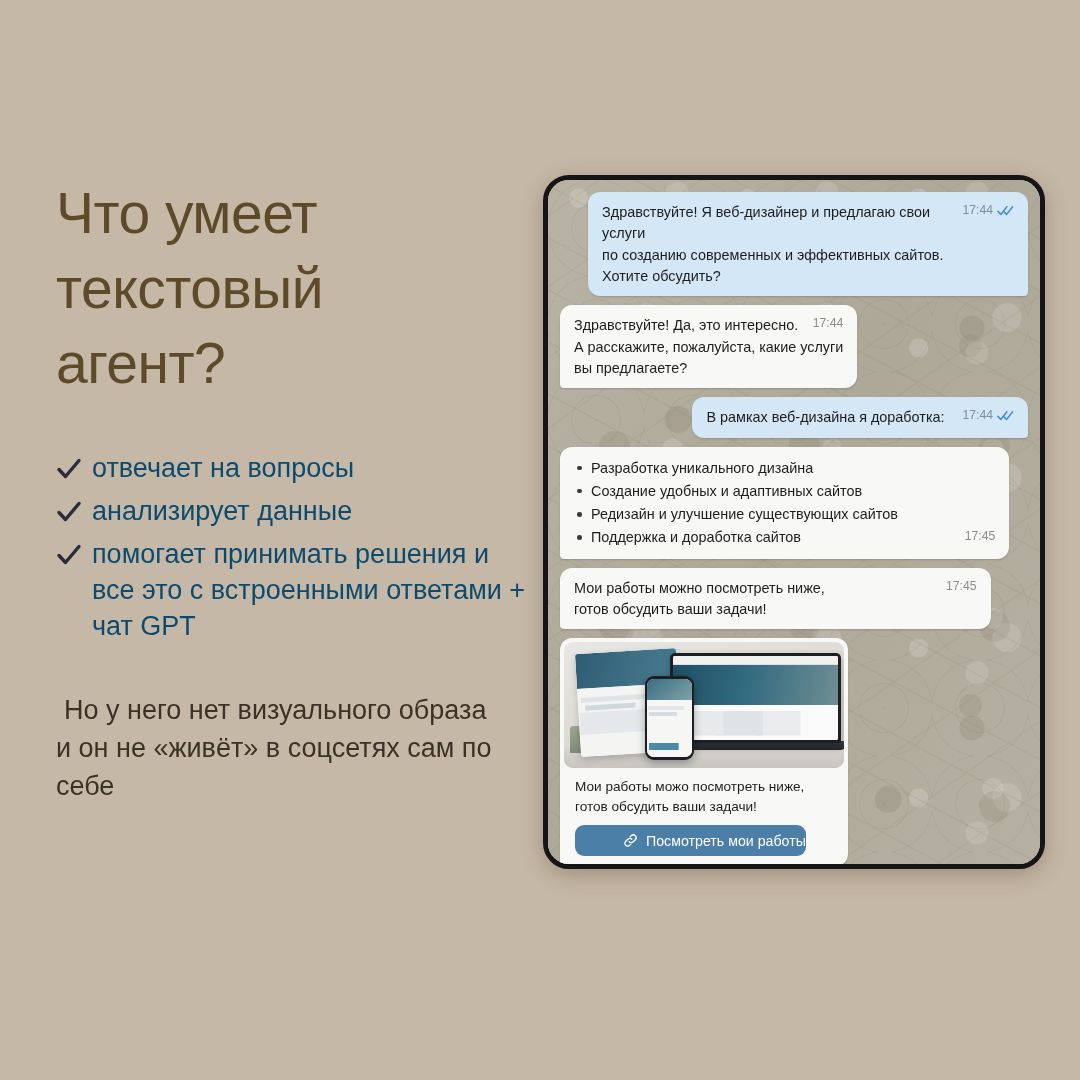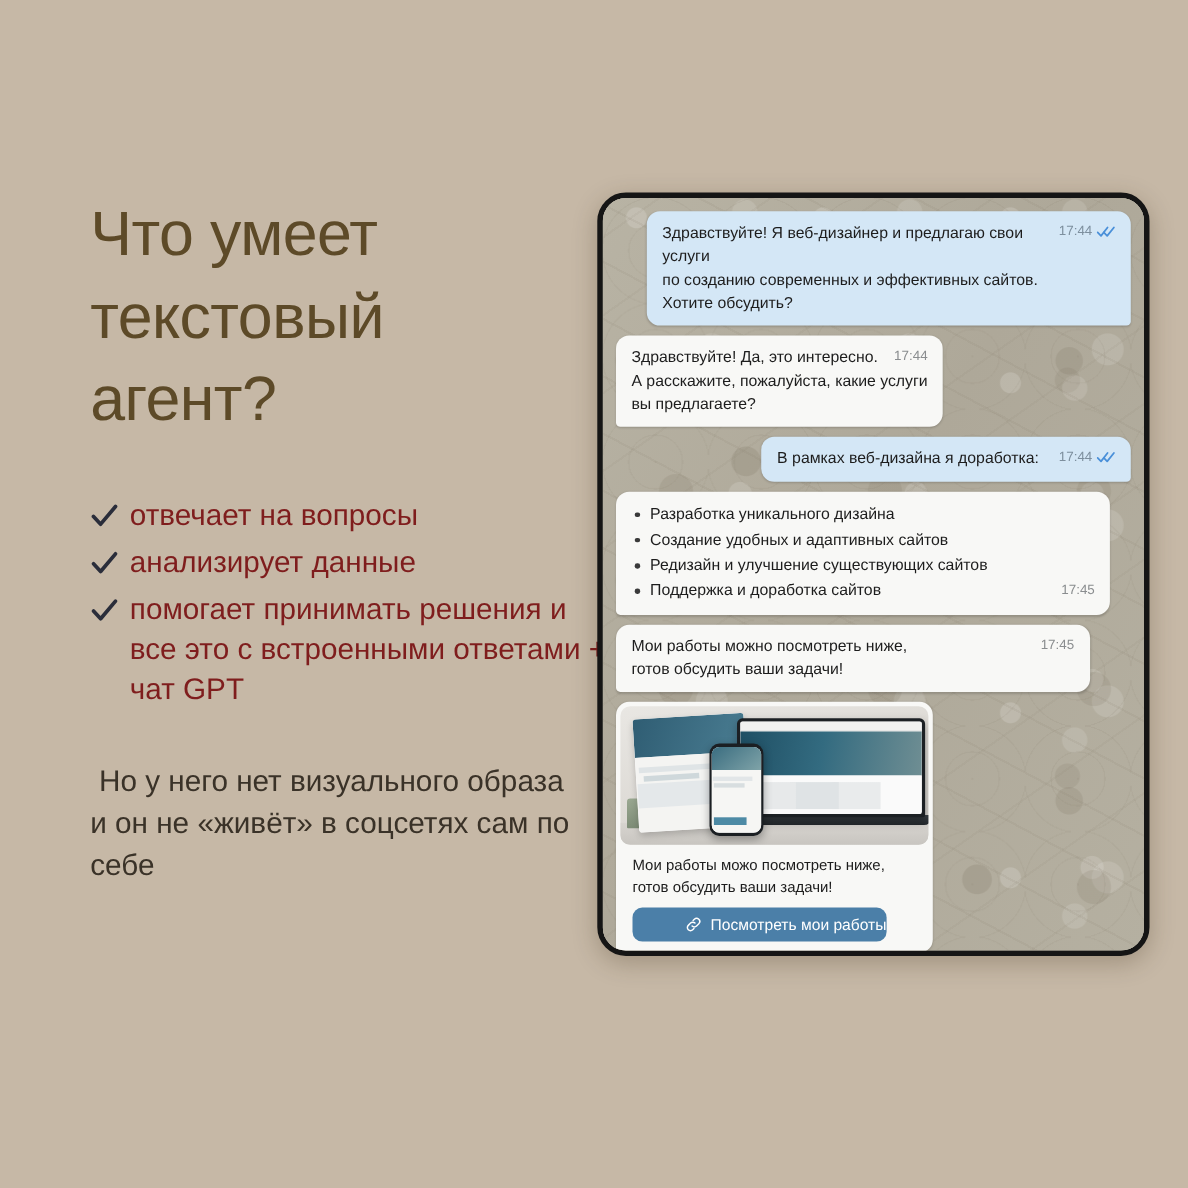--- a/index.html
+++ b/index.html
@@ -20,7 +20,7 @@
   
   .left-col {
     position: absolute;
-    left: 82px;
+    left: 56px;
     top: 176px;
     width: 470px;
   }

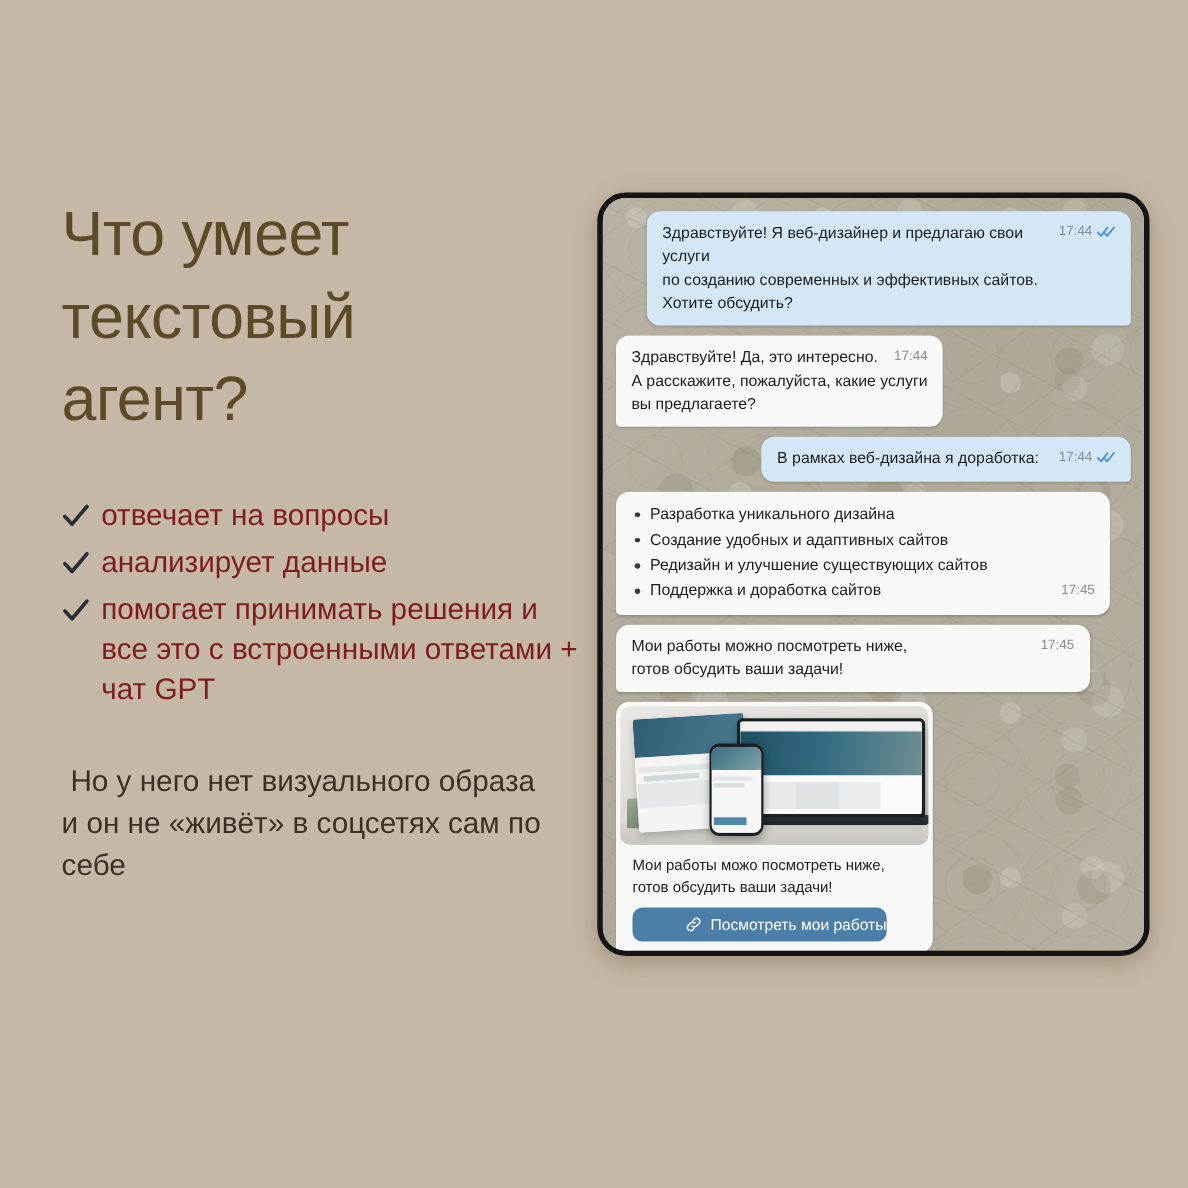--- a/index.html
+++ b/index.html
@@ -57,7 +57,7 @@
   .feature-text {
     font-size: 27px;
     line-height: 1.34;
-    color: #7f1d1d;
+    color: #0c4a6e;
   }
 
   .closing-note {

